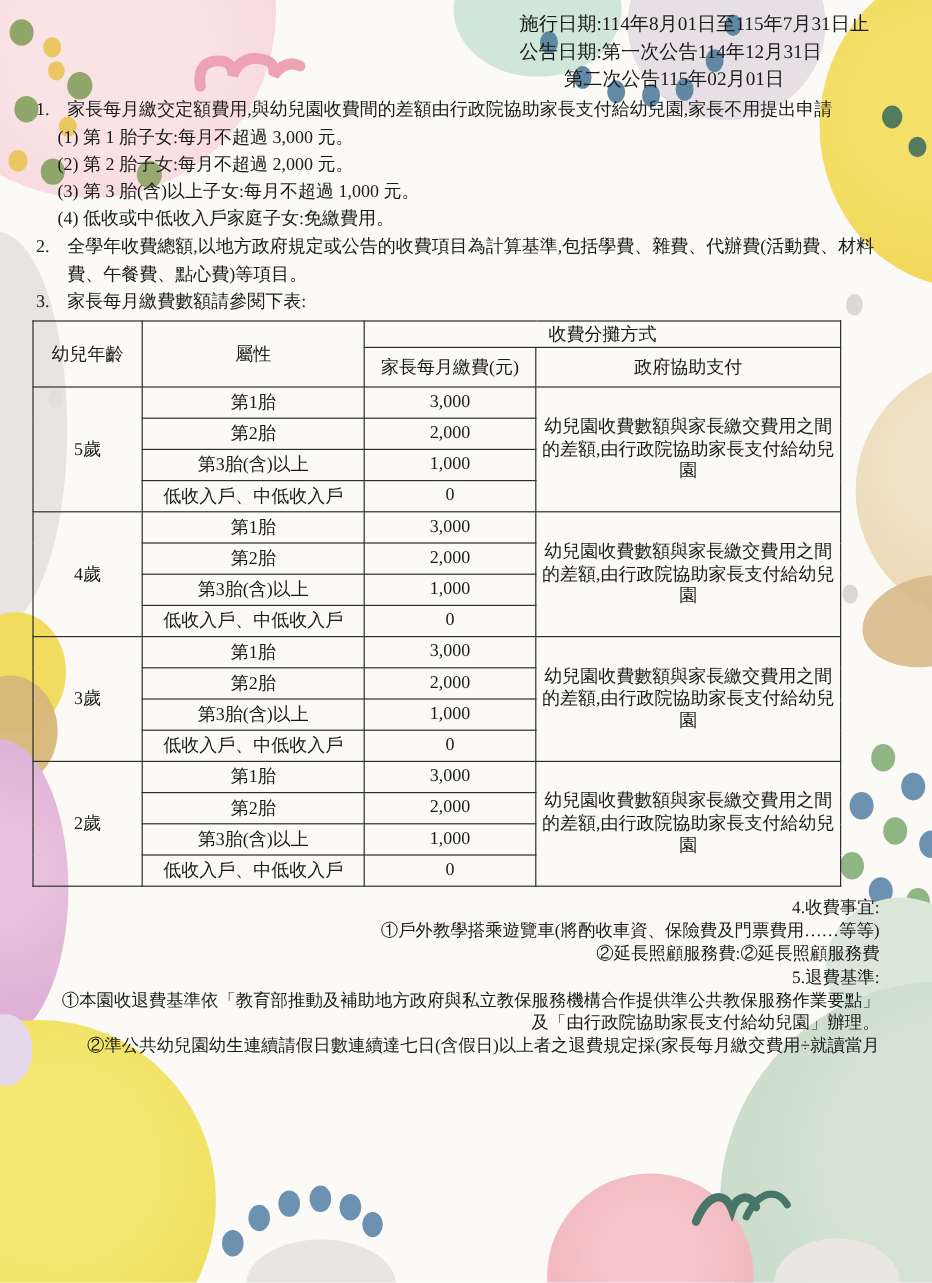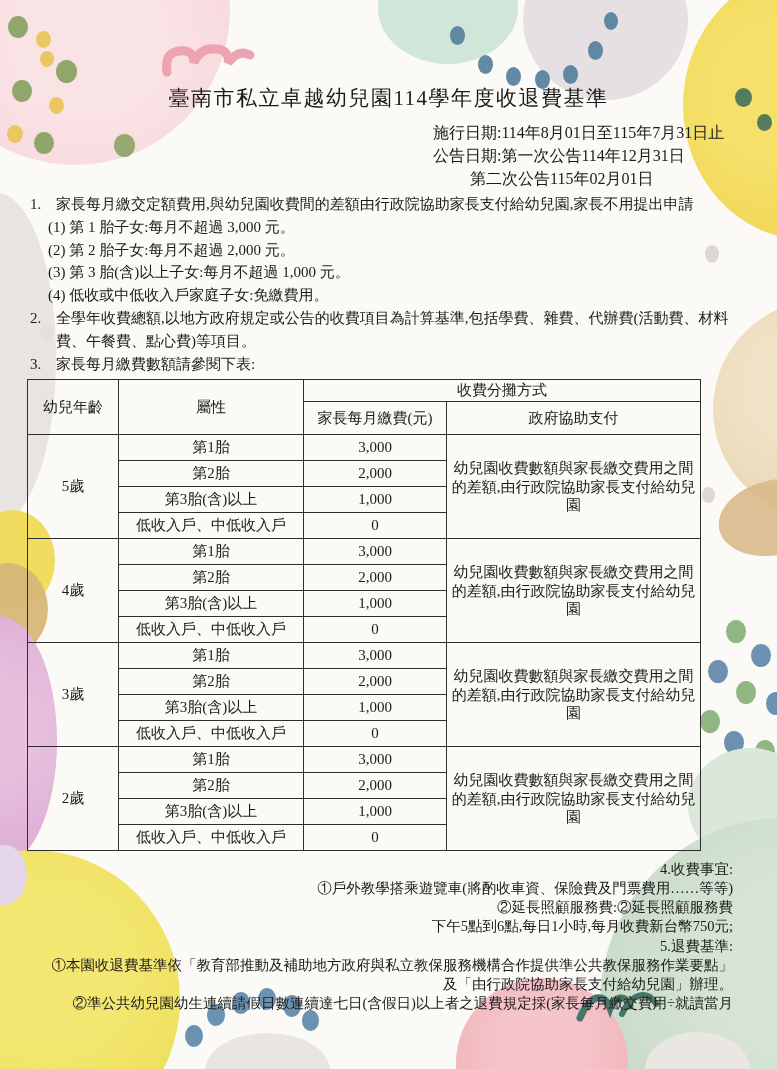--- a/index.html
+++ b/index.html
@@ -115,7 +115,6 @@
 
   <div class="content">
 
-    <div class="title">臺南市私立卓越幼兒園114學年度收退費基準</div>
 
     <div class="dates">
       <div>施行日期:114年8月01日至115年7月31日止</div>

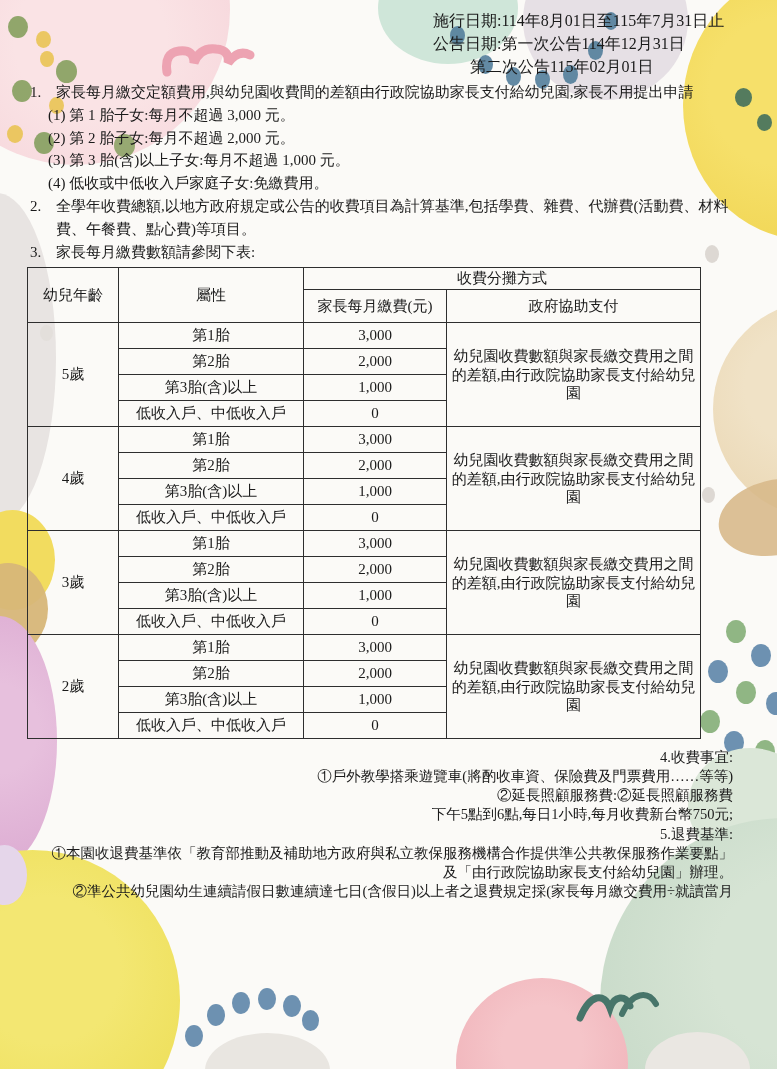--- a/index.html
+++ b/index.html
@@ -241,7 +241,6 @@
       </div>
       <div class="sub">①戶外教學搭乘遊覽車(將酌收車資、保險費及門票費用……等等)</div>
       <div class="sub">②延長照顧服務費:②延長照顧服務費</div>
-      <div class="detail">下午5點到6點,每日1小時,每月收費新台幣750元;</div>
     </div>
 
     <div class="sec sec5" style="margin-top:1px;">

